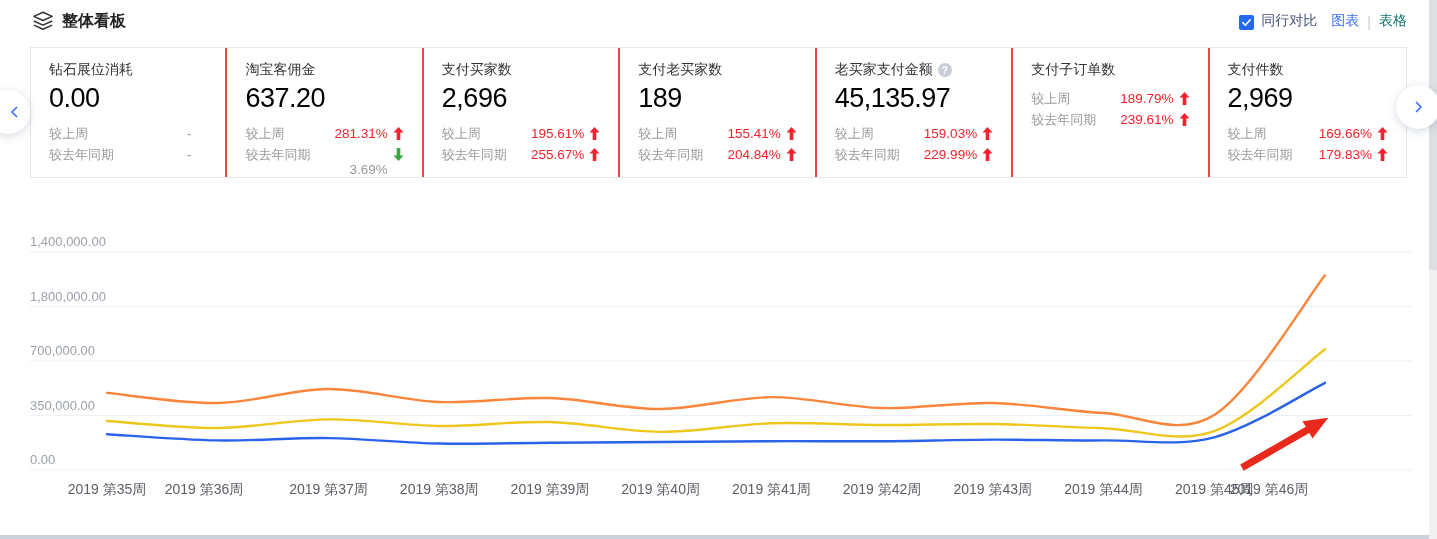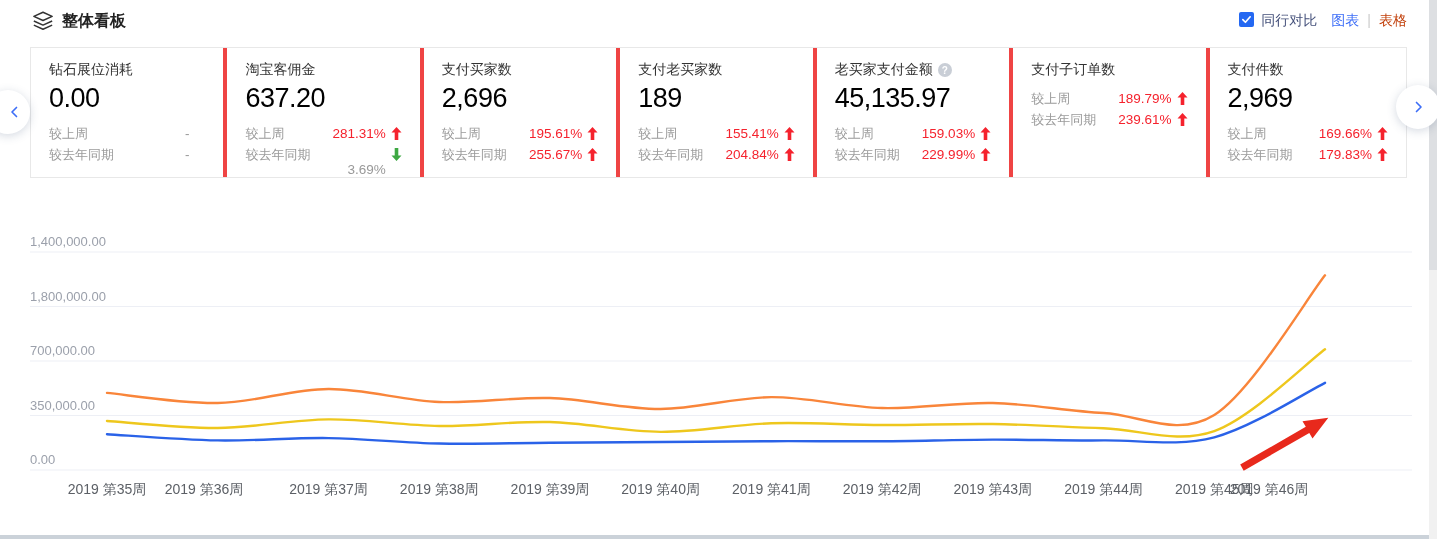--- a/index.html
+++ b/index.html
@@ -12,7 +12,7 @@
   .hdr { position:absolute; left:0; top:0; right:0; height:42px; display:flex; align-items:center; padding:0 30px 0 32px; }
   .hdr-icon { width:22px; height:22px; margin-right:8px; display:flex; align-items:center; }
   .hdr-title { font-size:16px; font-weight:bold; color:#222; }
-  .hdr-right { margin-left:auto; display:flex; align-items:flex-start; font-size:14px; }
+  .hdr-right { margin-left:auto; display:flex; align-items:flex-end; font-size:14px; }
   .cbx { width:15px; height:15px; background:#2468f2; border-radius:2px; display:inline-flex; align-items:center; justify-content:center; margin-right:7px; cursor:pointer; }
   .cmp-label { color:#44507a; margin-right:14px; }
   .view-chart { color:#3d6ef7; cursor:pointer; }

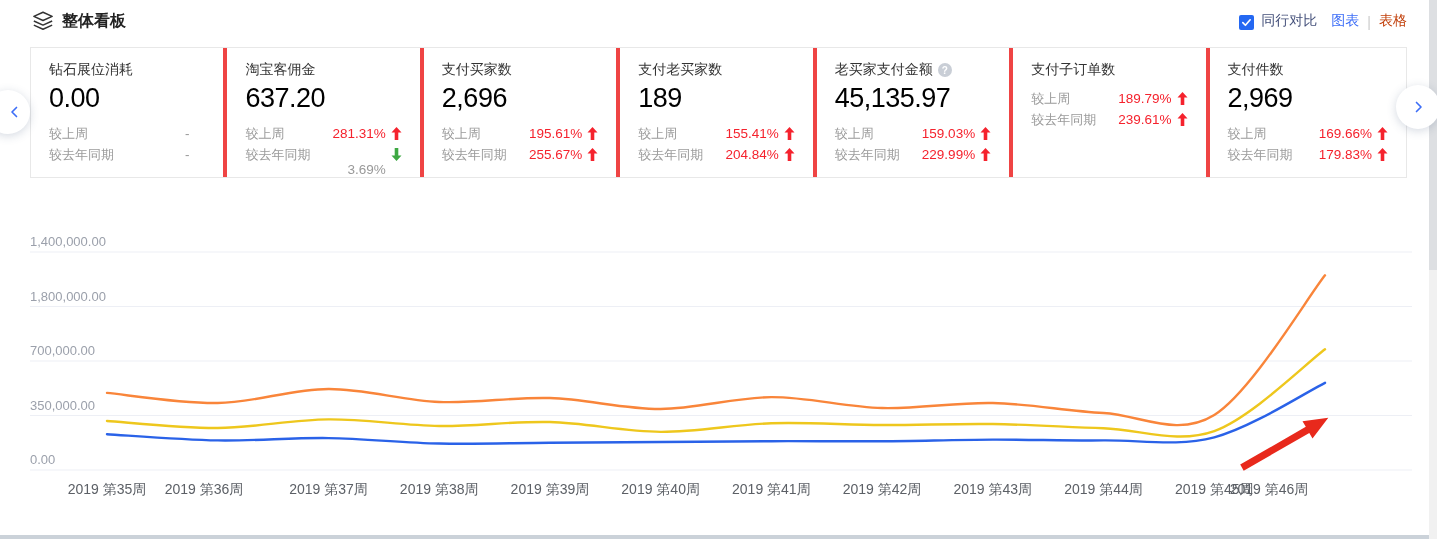--- a/index.html
+++ b/index.html
@@ -17,7 +17,7 @@
   .cmp-label { color:#44507a; margin-right:14px; }
   .view-chart { color:#3d6ef7; cursor:pointer; }
   .view-sep { color:#ccc; margin:0 8px; }
-  .view-table { color:#c2410c; cursor:pointer; }
+  .view-table { color:#0f766e; cursor:pointer; }
   
   .cards { position:absolute; left:30px; top:47px; width:1377px; height:131px;
     display:grid; grid-template-columns:repeat(7,1fr); border:1px solid #e8e8e8; background:#fff; }

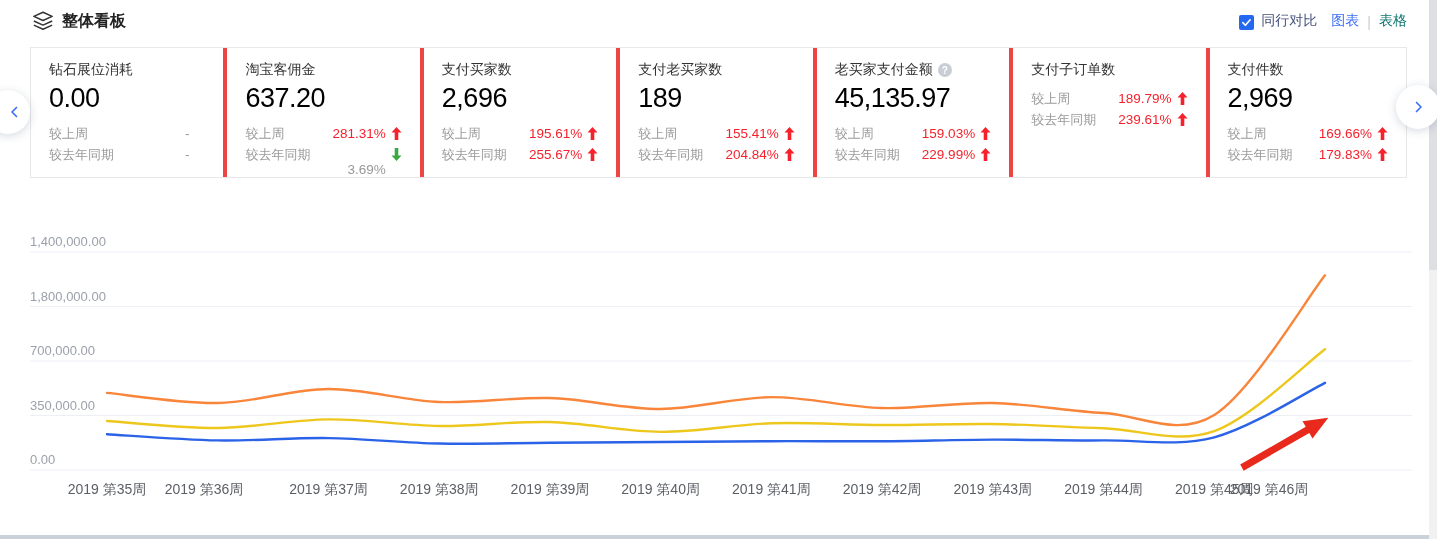--- a/index.html
+++ b/index.html
@@ -21,7 +21,7 @@
   
   .cards { position:absolute; left:30px; top:47px; width:1377px; height:131px;
     display:grid; grid-template-columns:repeat(7,1fr); border:1px solid #e8e8e8; background:#fff; }
-  .card { border-right:4px solid #ef4444; padding:13px 16px 0 18px; cursor:pointer; }
+  .card { border-right:2px solid #ef4444; padding:13px 16px 0 18px; cursor:pointer; }
   .card:last-child { border-right:none; }
   .card-title { font-size:14px; color:#333; display:flex; align-items:center; }
   .help { width:14px; height:14px; border-radius:50%; background:#c9ced6; color:#fff; font-size:10px; font-weight:bold;

